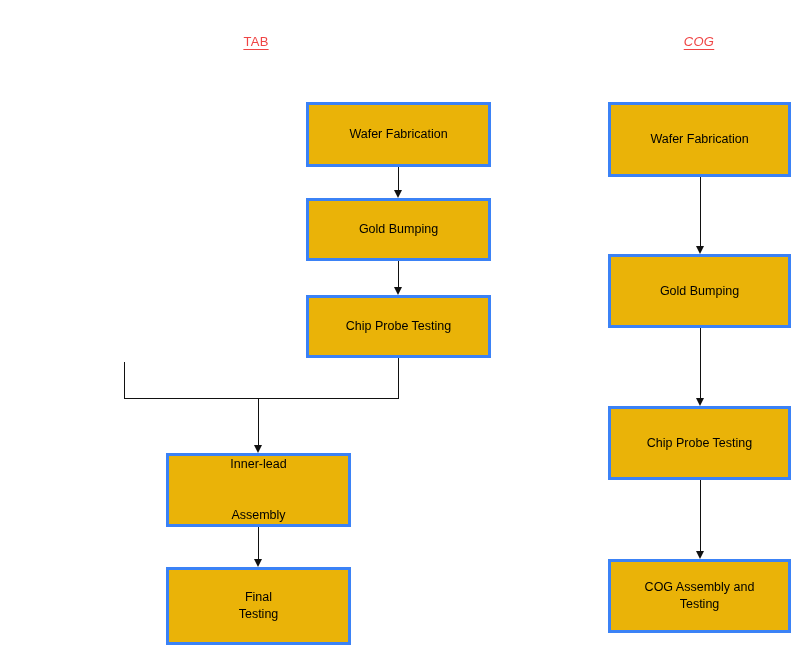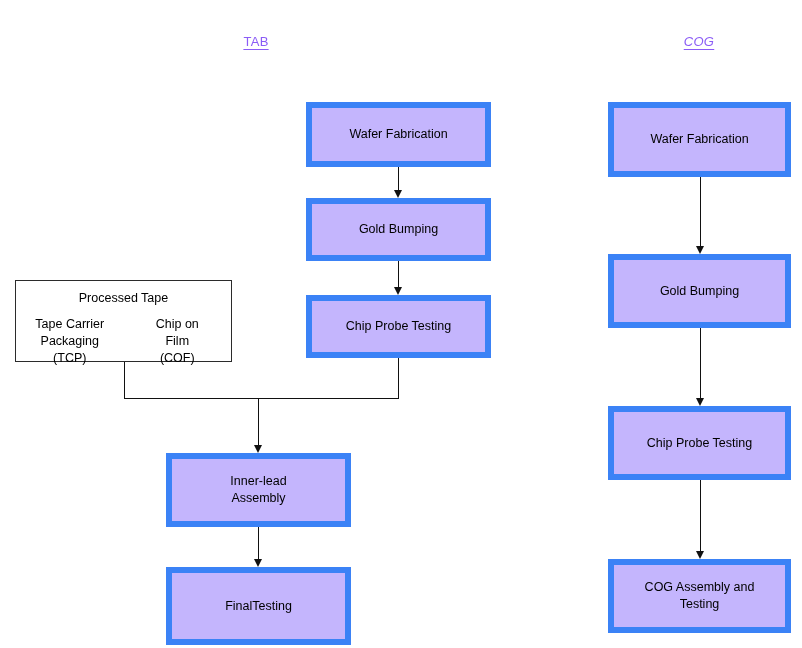--- a/index.html
+++ b/index.html
@@ -22,7 +22,7 @@
   .col-header {
     position: absolute;
     font-size: 13px;
-    color: #8b5cf6;
+    color: #ef4444;
     text-align: center;
     text-decoration: underline;
     text-underline-offset: 3px;

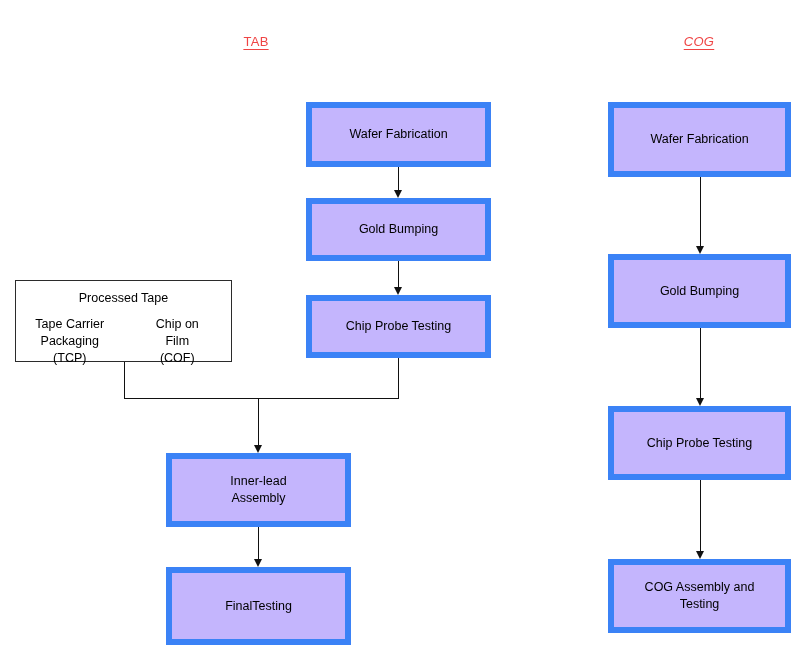--- a/index.html
+++ b/index.html
@@ -33,8 +33,8 @@
   .node {
     position: absolute;
     box-sizing: border-box;
-    border: 6px solid #3b82f6;
-    background: #c4b5fd;
+    border: 3px solid #3b82f6;
+    background: #eab308;
     display: flex;
     align-items: center;
     justify-content: center;

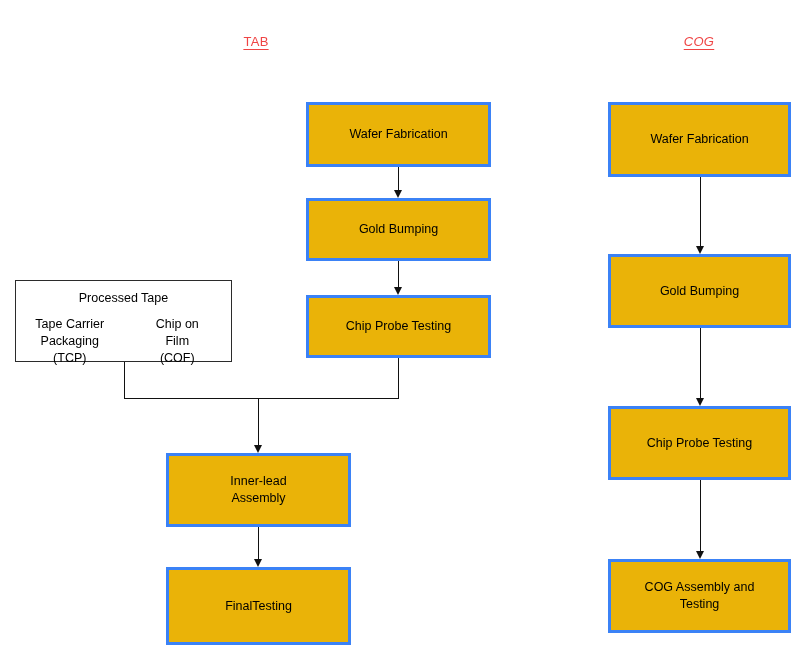--- a/index.html
+++ b/index.html
@@ -122,21 +122,6 @@
     <span class="label">Testing</span>
   </div>
 
-  <div class="node-tape" style="left:15px; top:280px; width:217px; height:82px;">
-    <div class="tape-title">Processed Tape</div>
-    <div class="tape-cols">
-      <div class="tape-col">
-        <div>Tape Carrier</div>
-        <div>Packaging</div>
-        <div>(TCP)</div>
-      </div>
-      <div class="tape-col">
-        <div>Chip on</div>
-        <div>Film</div>
-        <div>(COF)</div>
-      </div>
-    </div>
-  </div>
 
   <div class="node" style="left:608px; top:102px; width:183px; height:75px;">
     <span class="label">Wafer Fabrication</span>

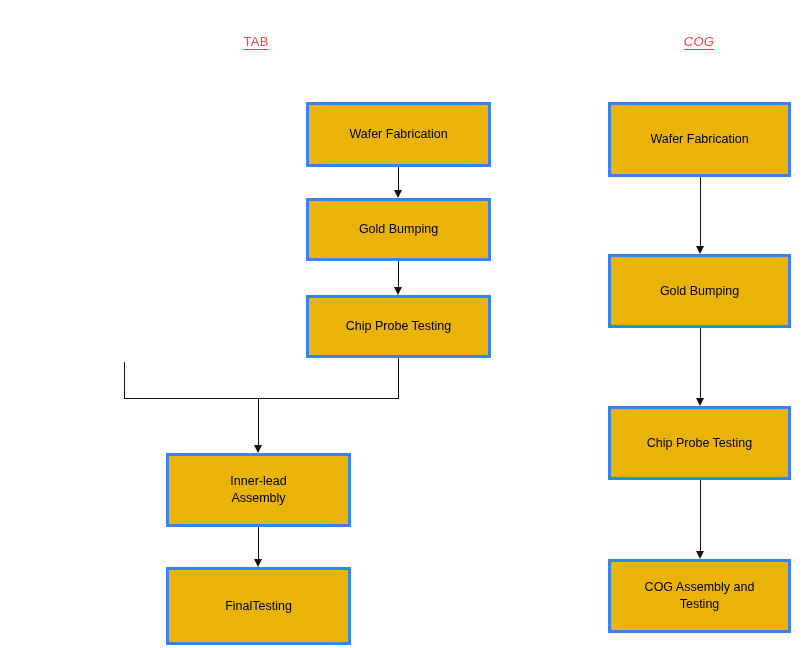--- a/index.html
+++ b/index.html
@@ -112,7 +112,7 @@
     <span class="label">Chip Probe Testing</span>
   </div>
 
-  <div class="node" style="left:166px; top:453px; width:185px; height:74px; flex-direction:column;">
+  <div class="node" style="left:166px; top:453px; width:185px; height:74px; flex-direction:column;justify-content:space-between;">
     <span class="label">Inner-lead</span>
     <span class="label">Assembly</span>
   </div>

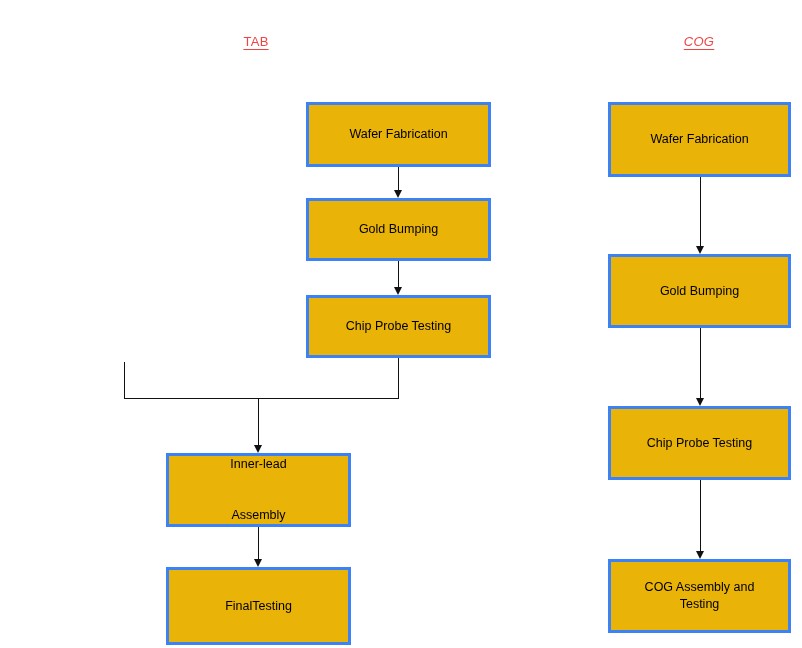--- a/index.html
+++ b/index.html
@@ -117,7 +117,7 @@
     <span class="label">Assembly</span>
   </div>
 
-  <div class="node" style="left:166px; top:567px; width:185px; height:78px; flex-direction:row;">
+  <div class="node" style="left:166px; top:567px; width:185px; height:78px; flex-direction:column;">
     <span class="label">Final</span>
     <span class="label">Testing</span>
   </div>

